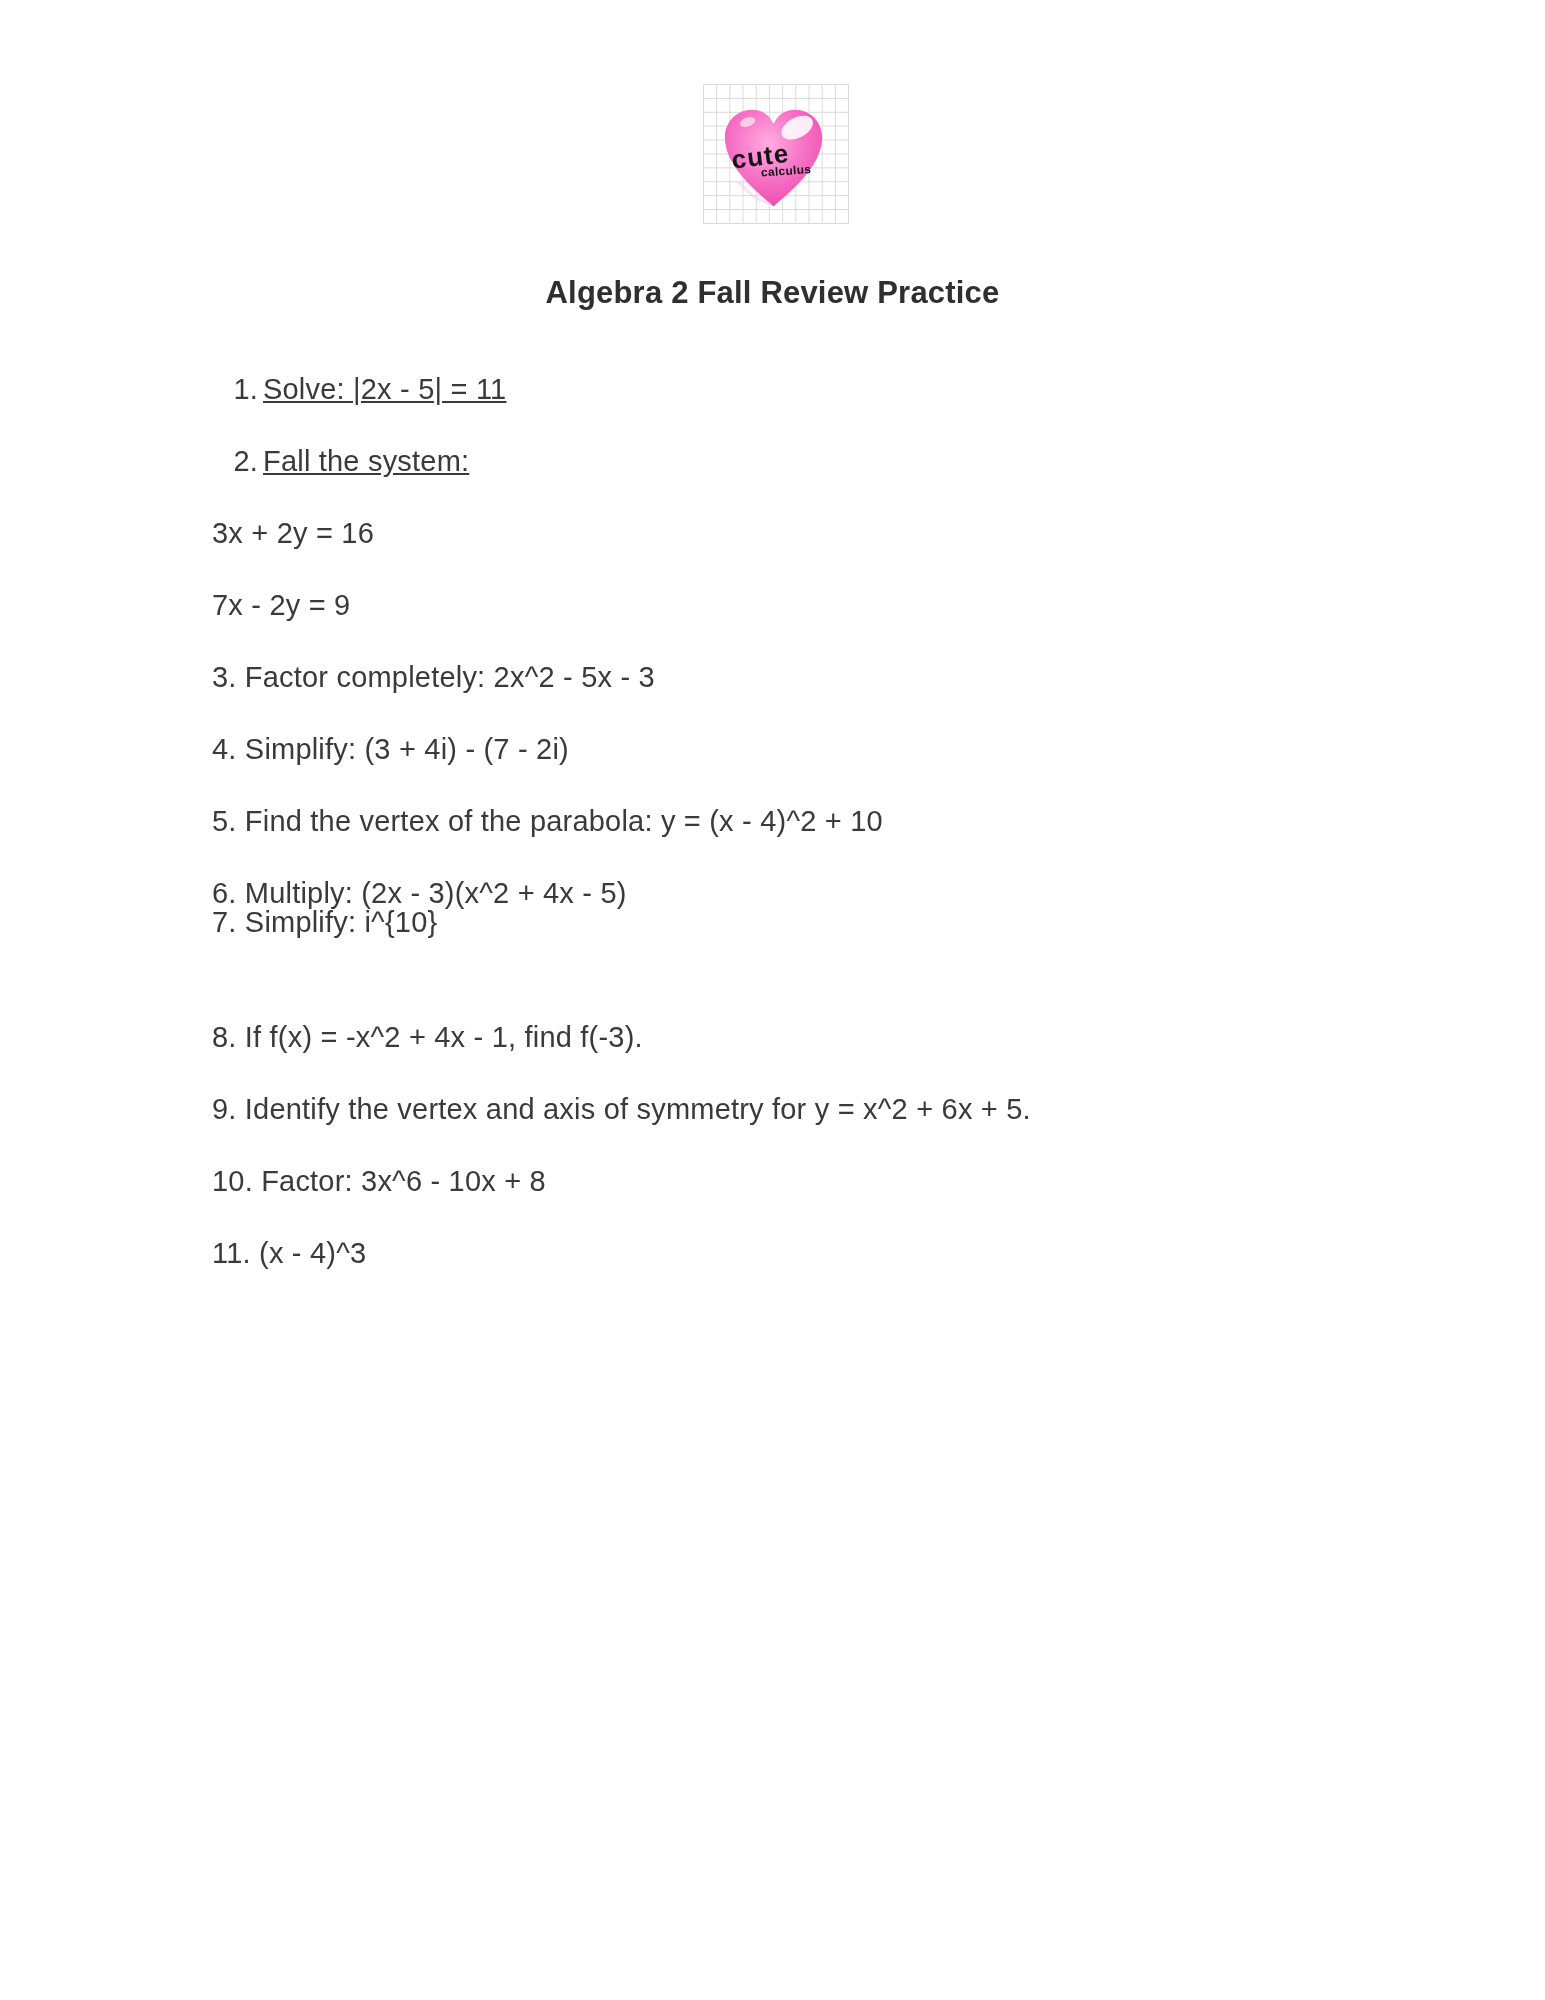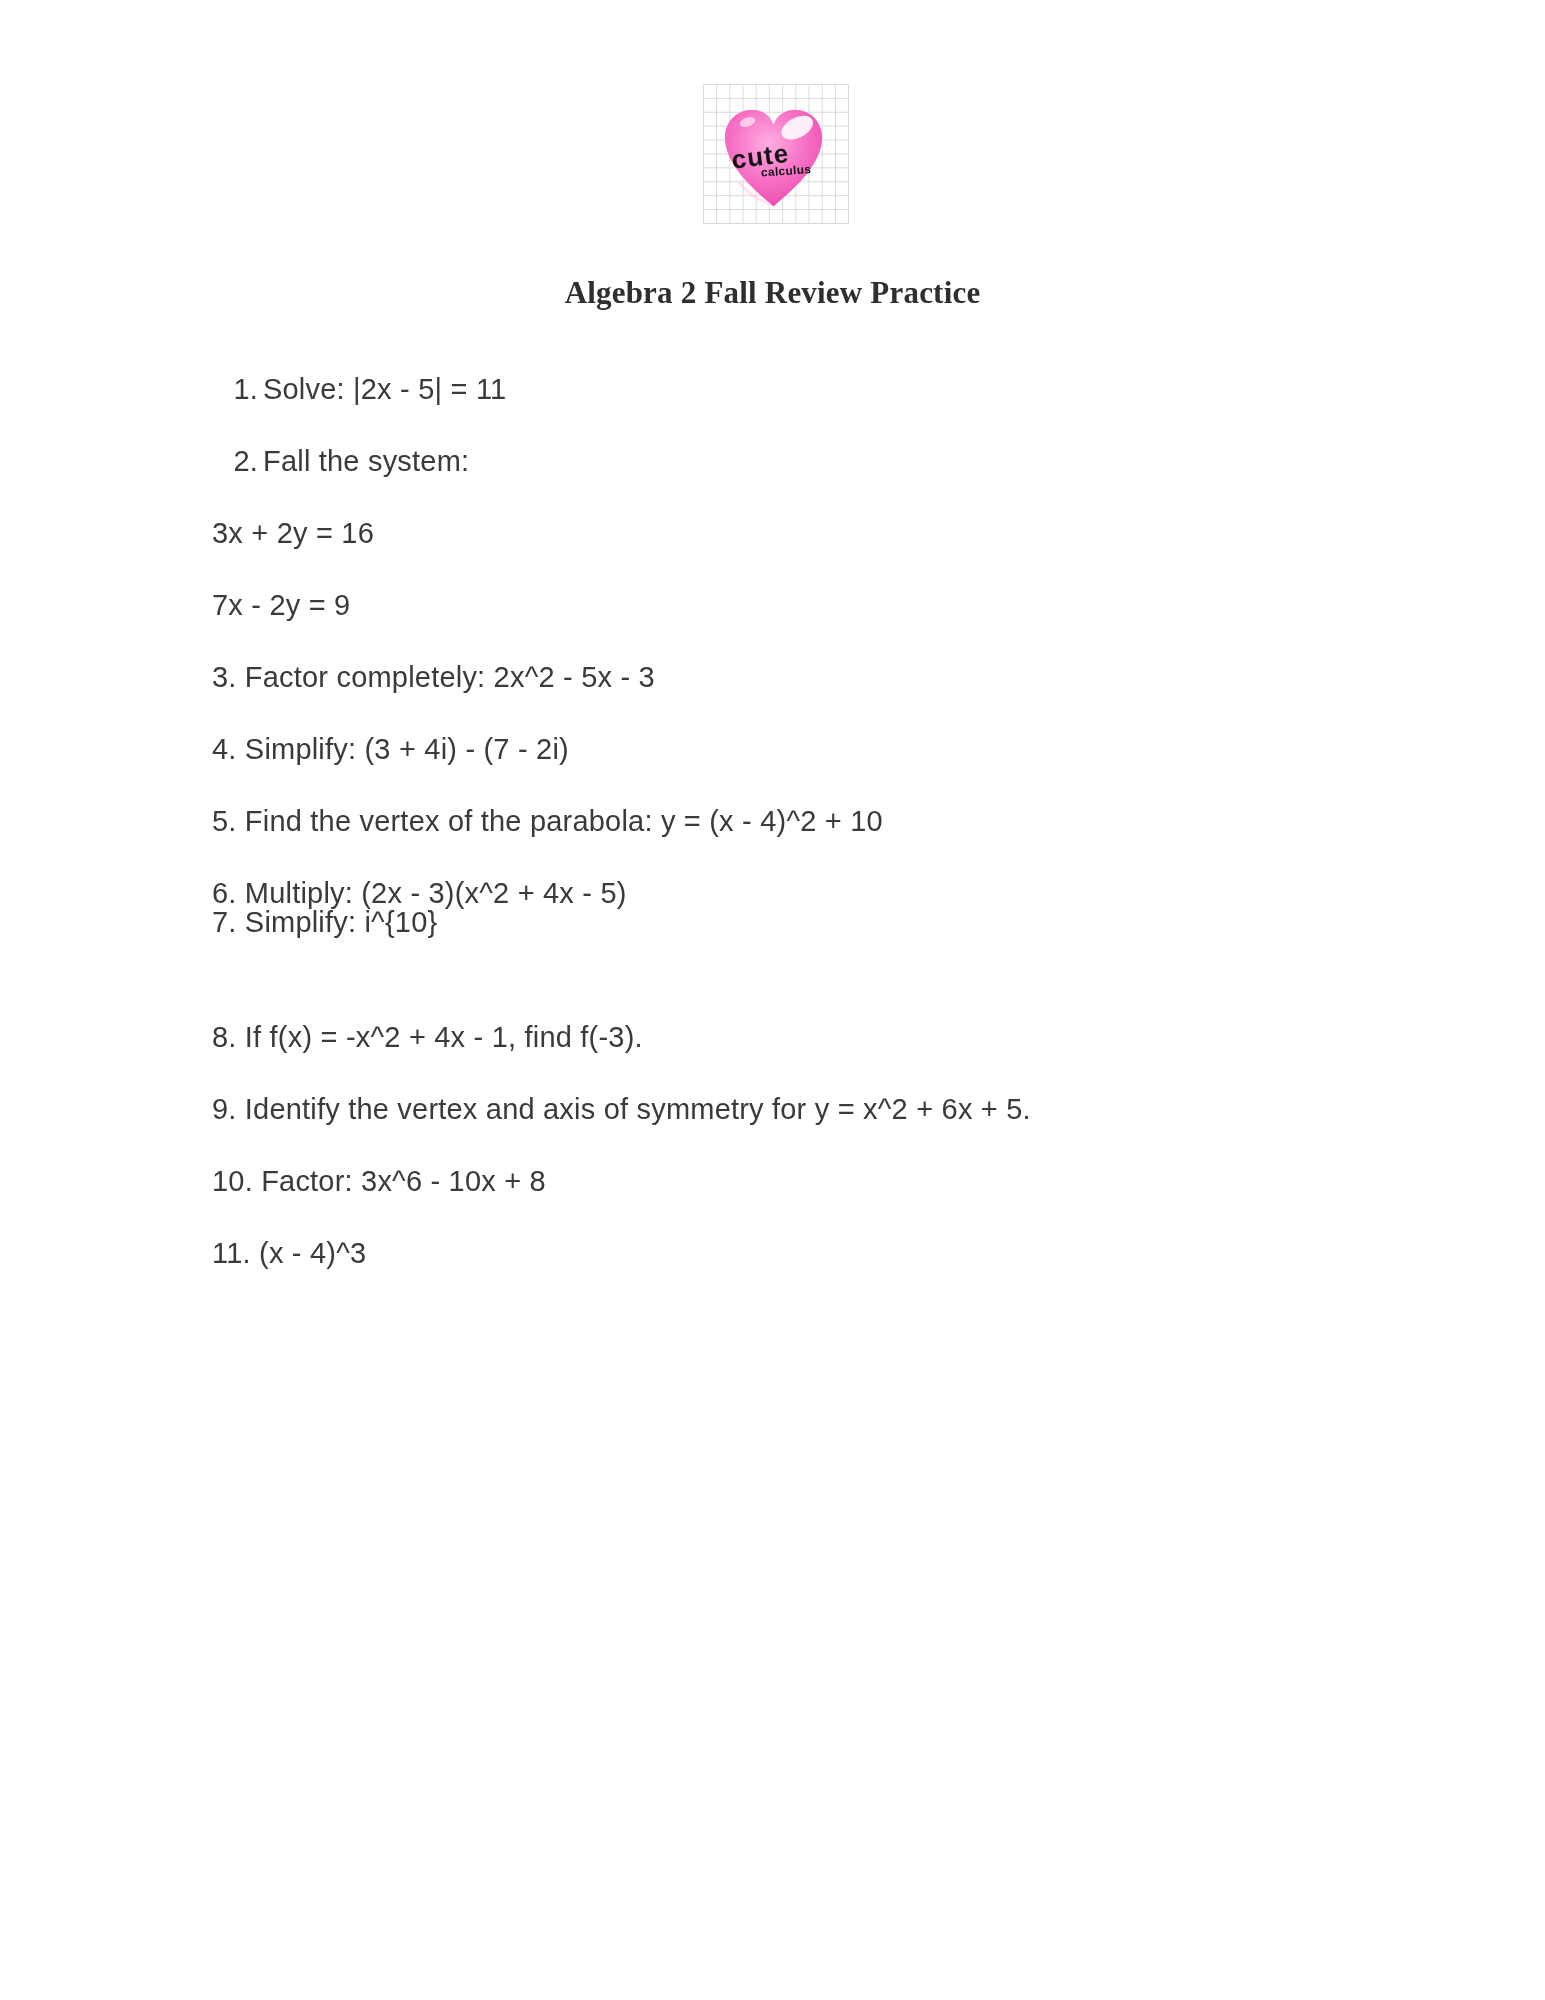--- a/index.html
+++ b/index.html
@@ -56,7 +56,6 @@
     font-weight: bold;
     color: #2f2f2f;
     letter-spacing: 0.2px;
-    font-family: Liberation Serif, serif;
   }
   
   .line {

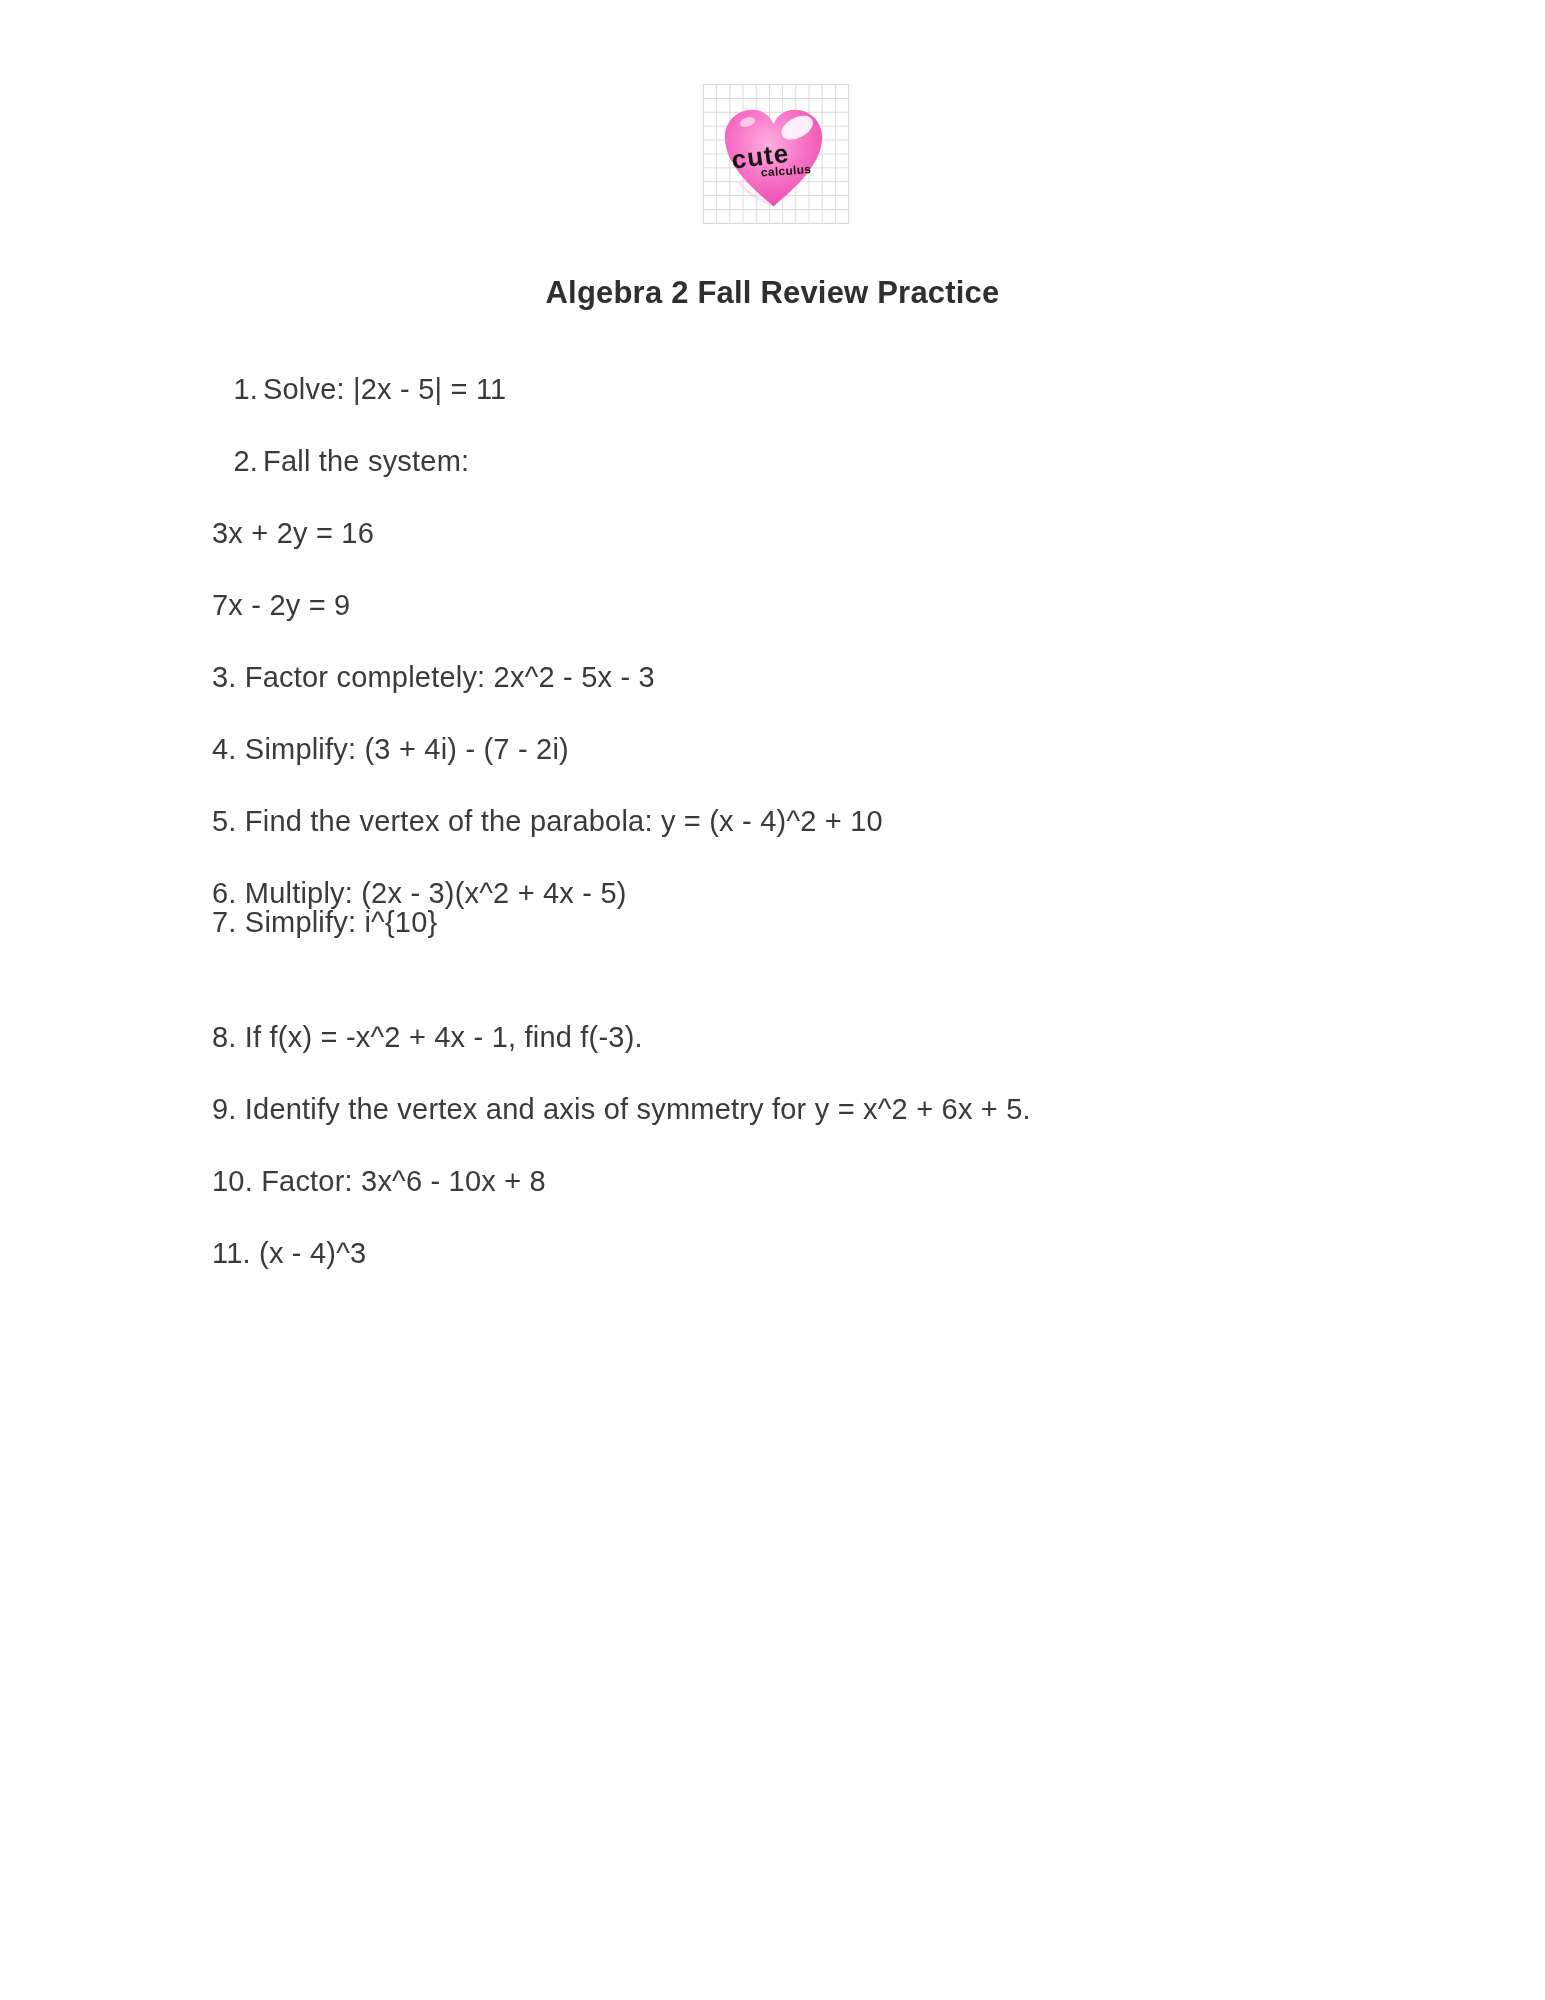--- a/index.html
+++ b/index.html
@@ -75,7 +75,7 @@
   .line .txt {
     margin-left: 5px;
   }
-  .list-line { left: 212px; }
+  .list-line { left: 212px; text-decoration: underline; }
 </style>
 </head>
 <body>

